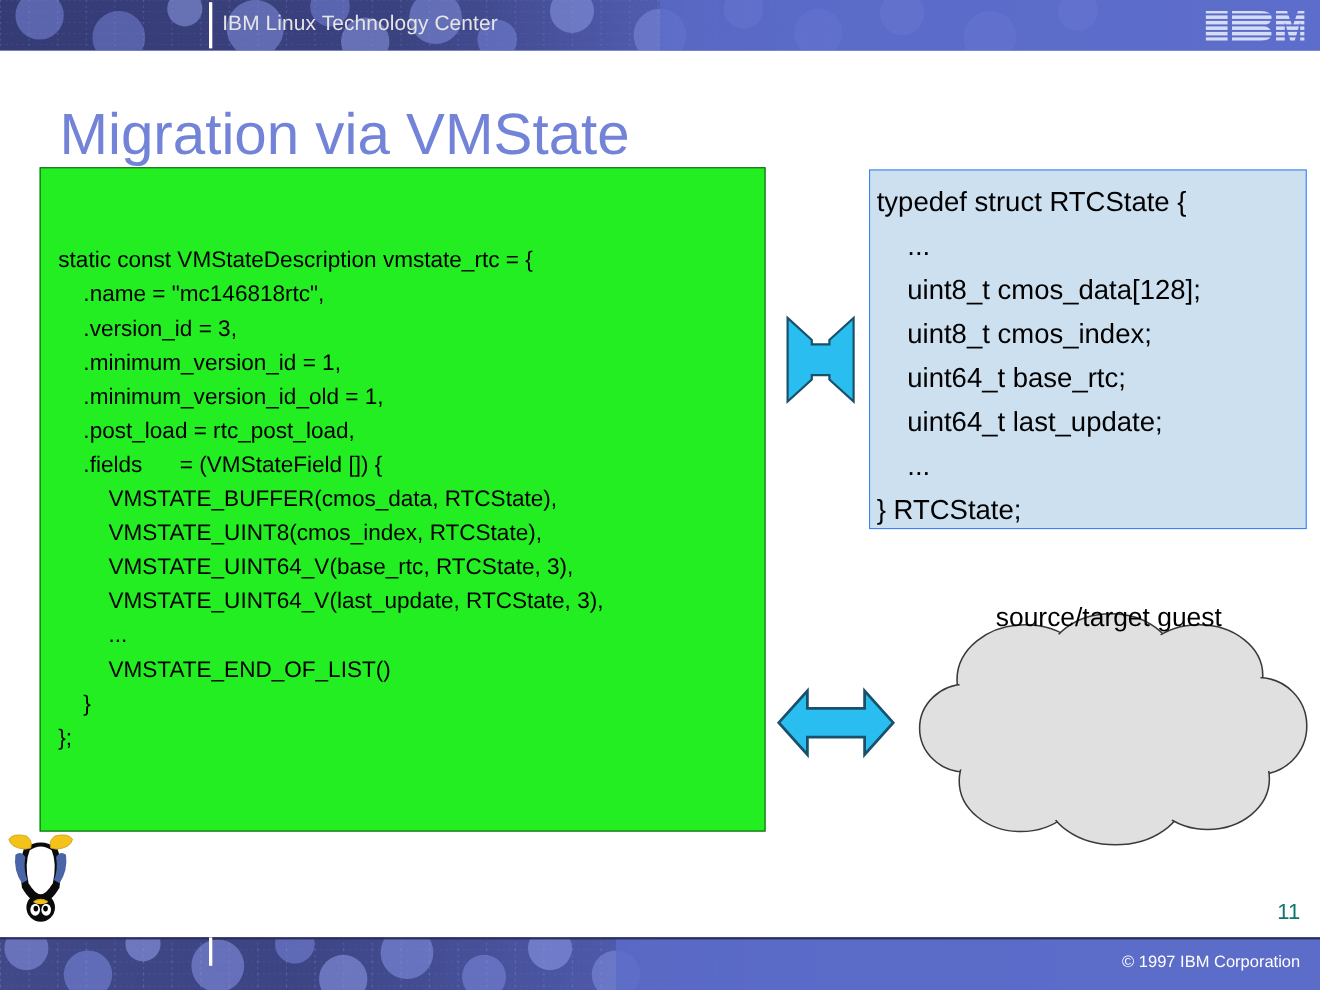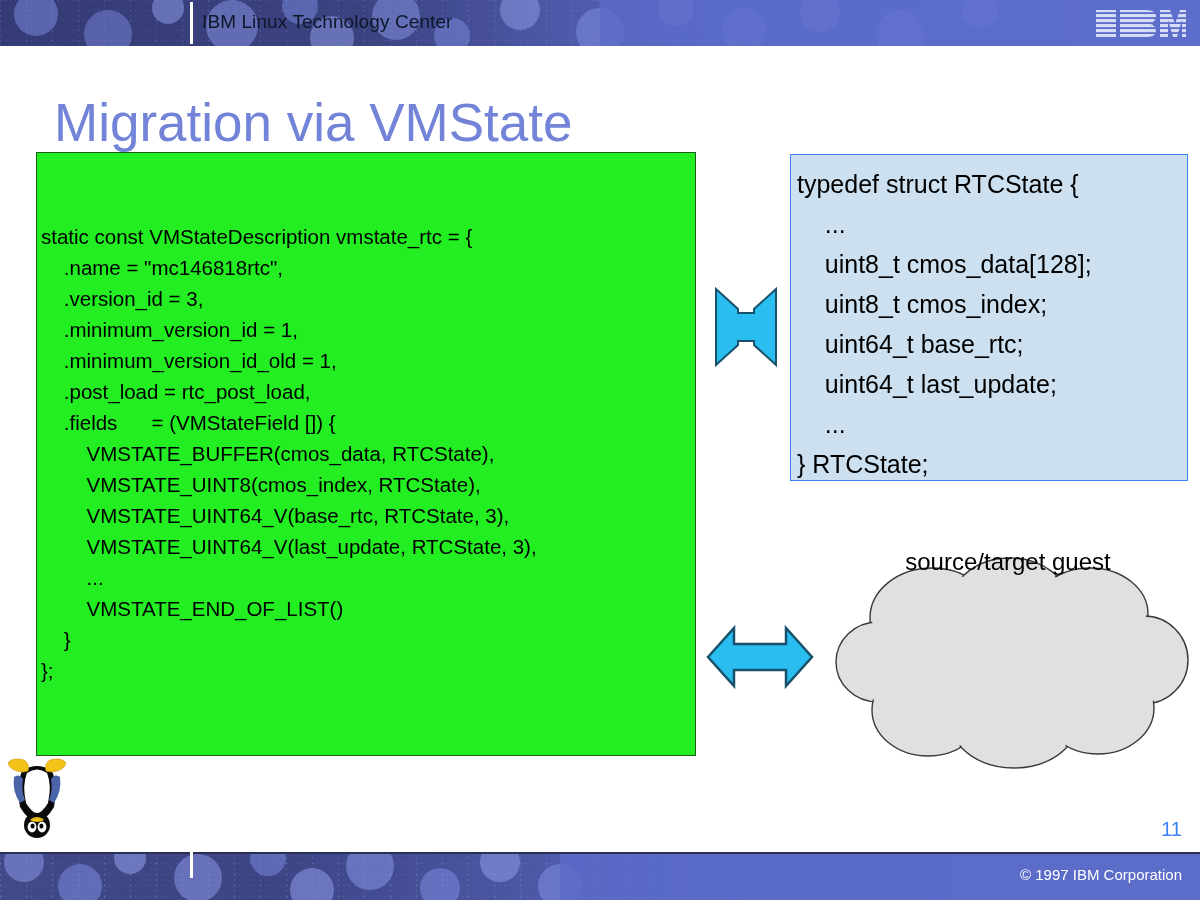--- a/index.html
+++ b/index.html
@@ -40,7 +40,7 @@
     position: absolute;
     left: 202px; top: 11px;
     font-size: 19px;
-    color: #0f172a;
+    color: #e5e5e5;
     letter-spacing: 0.1px;
     white-space: nowrap;
   }

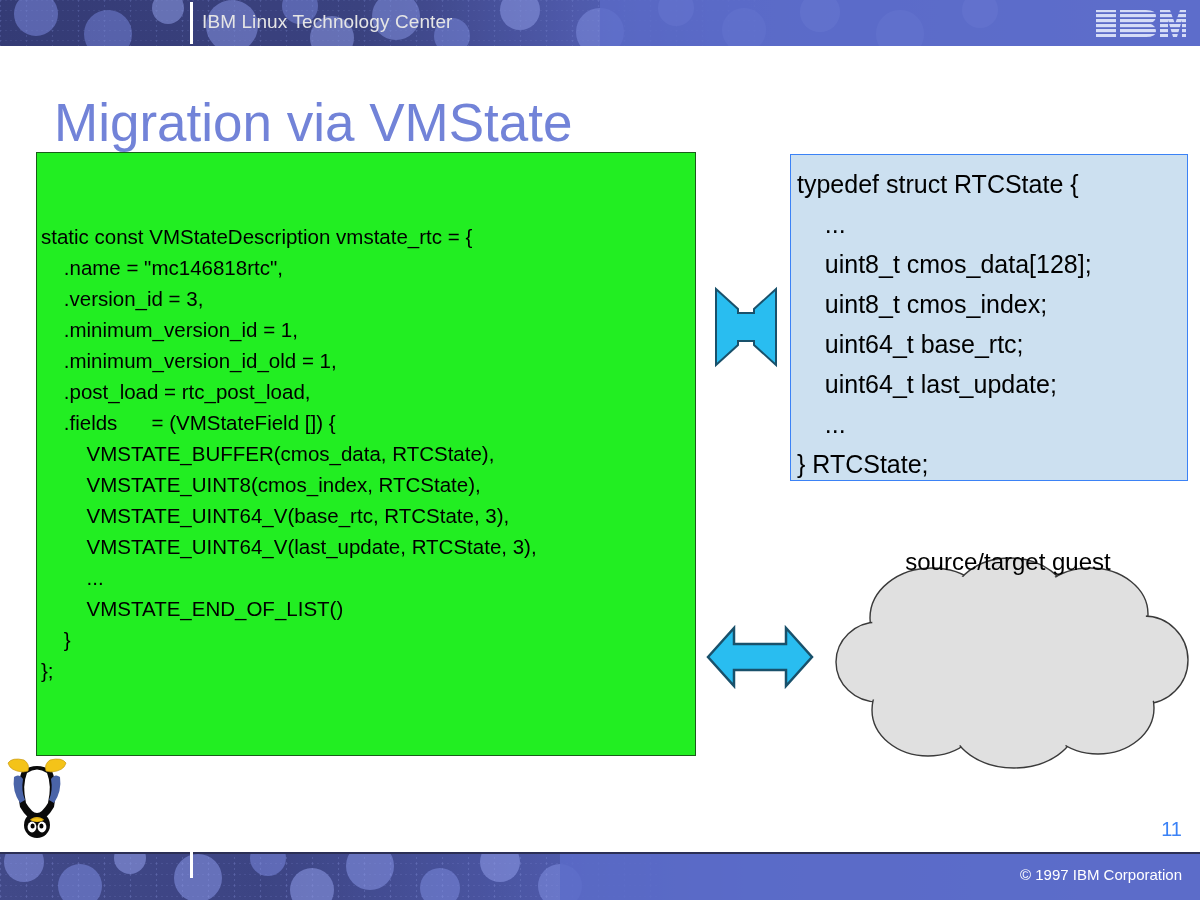--- a/index.html
+++ b/index.html
@@ -71,7 +71,7 @@
   }
   #code-text {
     position: absolute;
-    left: 4px; top: 68px;
+    left: 16px; top: 68px;
     width: 700px;
     font-size: 20.5px;
     line-height: 31px;

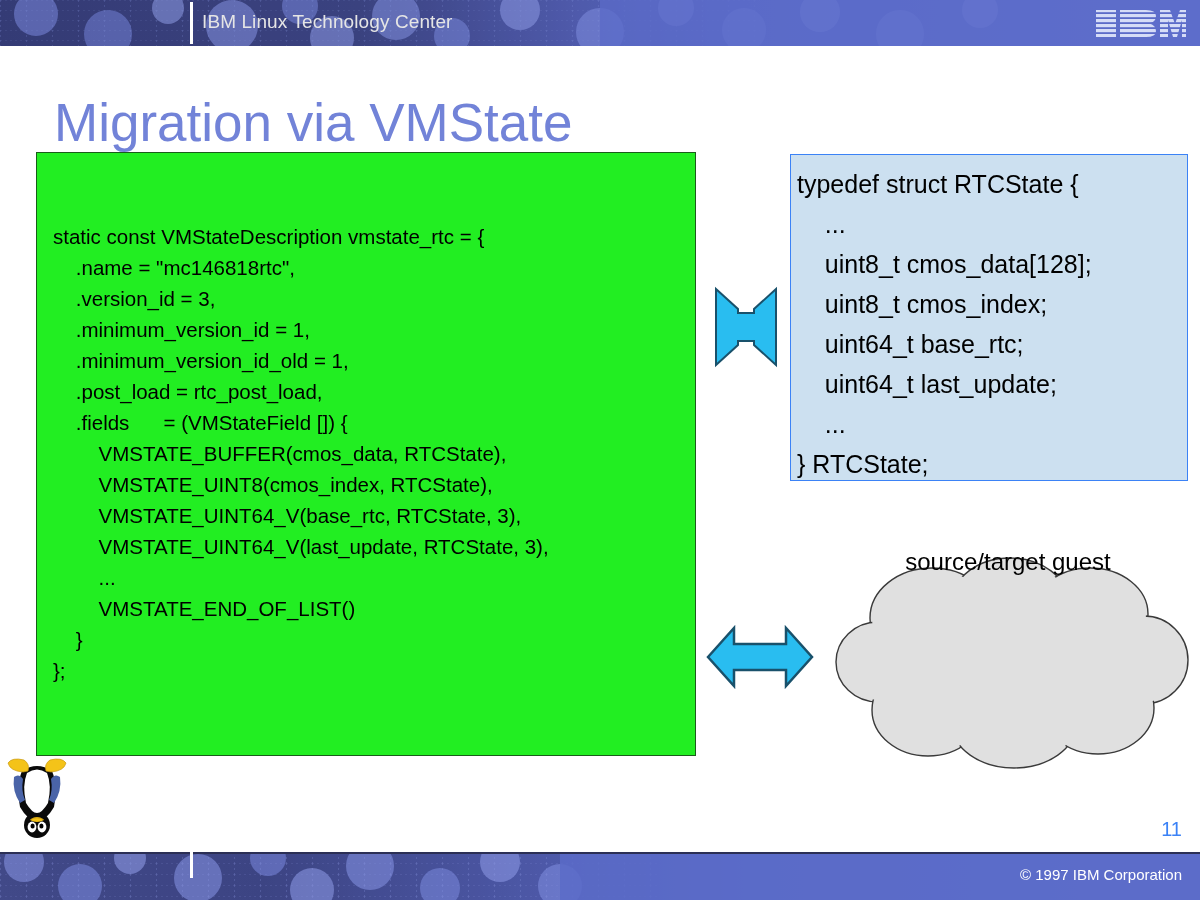--- a/index.html
+++ b/index.html
@@ -140,7 +140,7 @@
     position: absolute;
     right: 18px; top: 818px;
     font-size: 20px;
-    color: #3b82f6;
+    color: #0f766e;
   }
 
   

